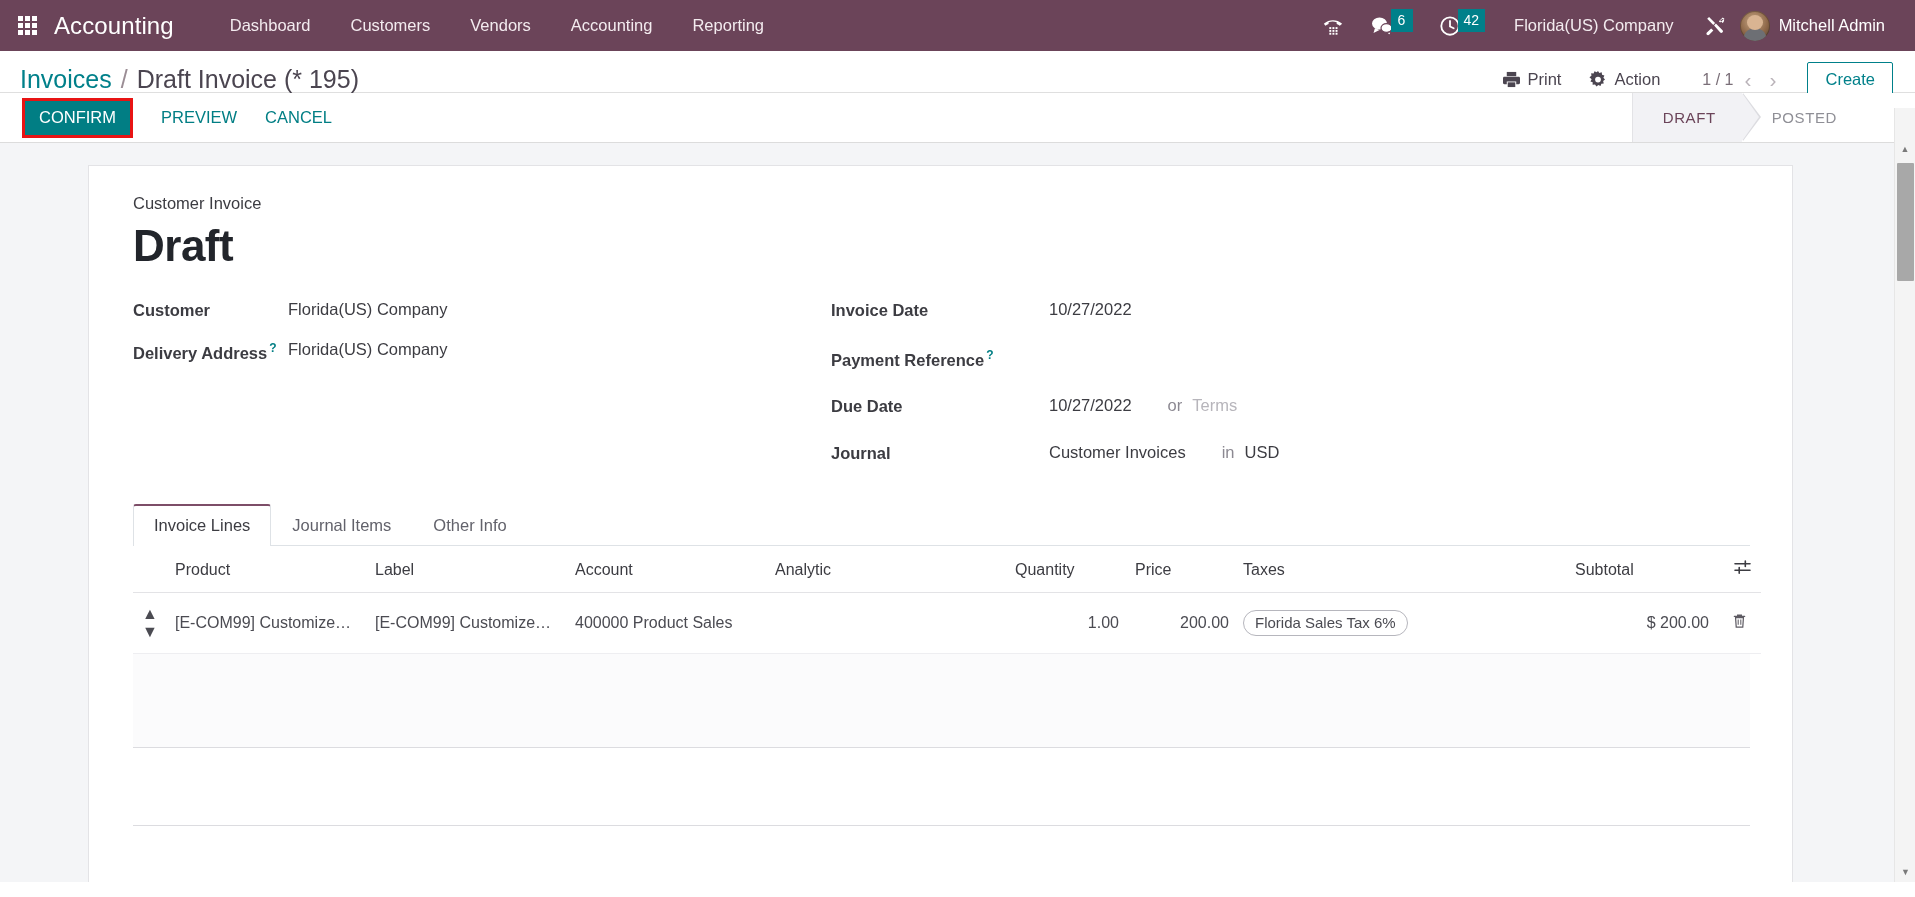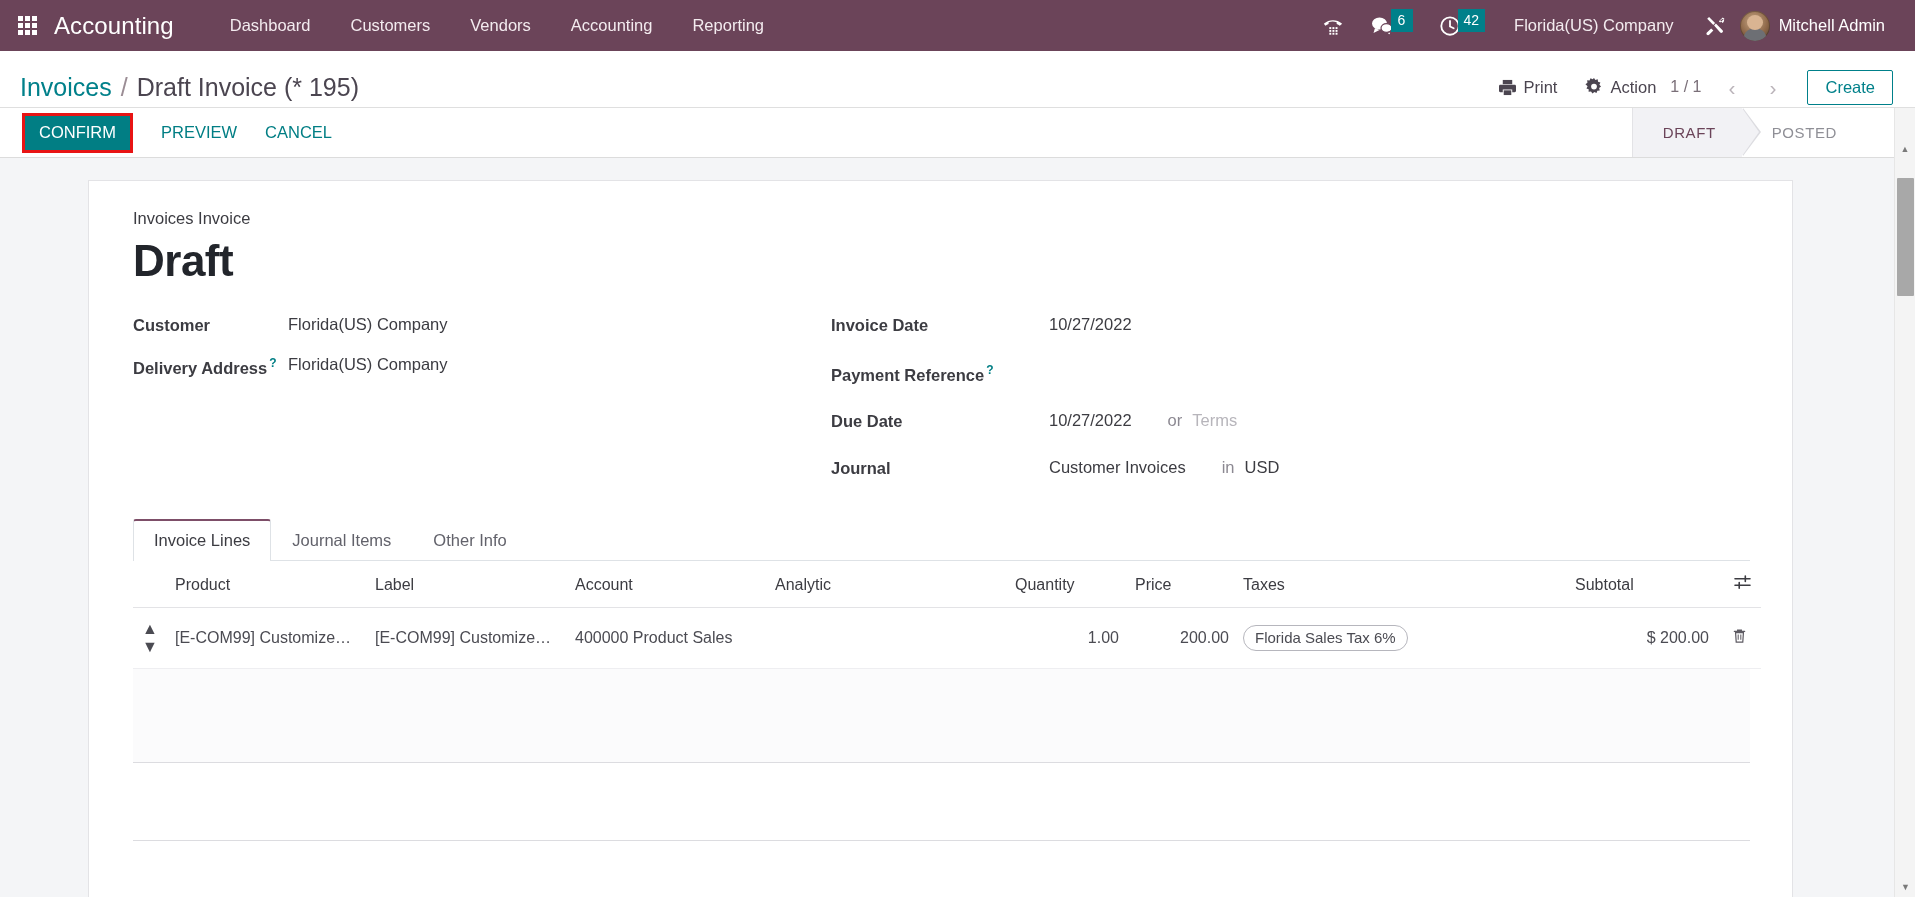--- a/index.html
+++ b/index.html
@@ -119,7 +119,7 @@
     background: #ffffff;
     border-bottom: 1px solid #dfdfdf;
     padding: 16px 22px 0 20px;
-    height: 57px;
+    height: 42px;
     display: flex;
     align-items: center;
     justify-content: center;

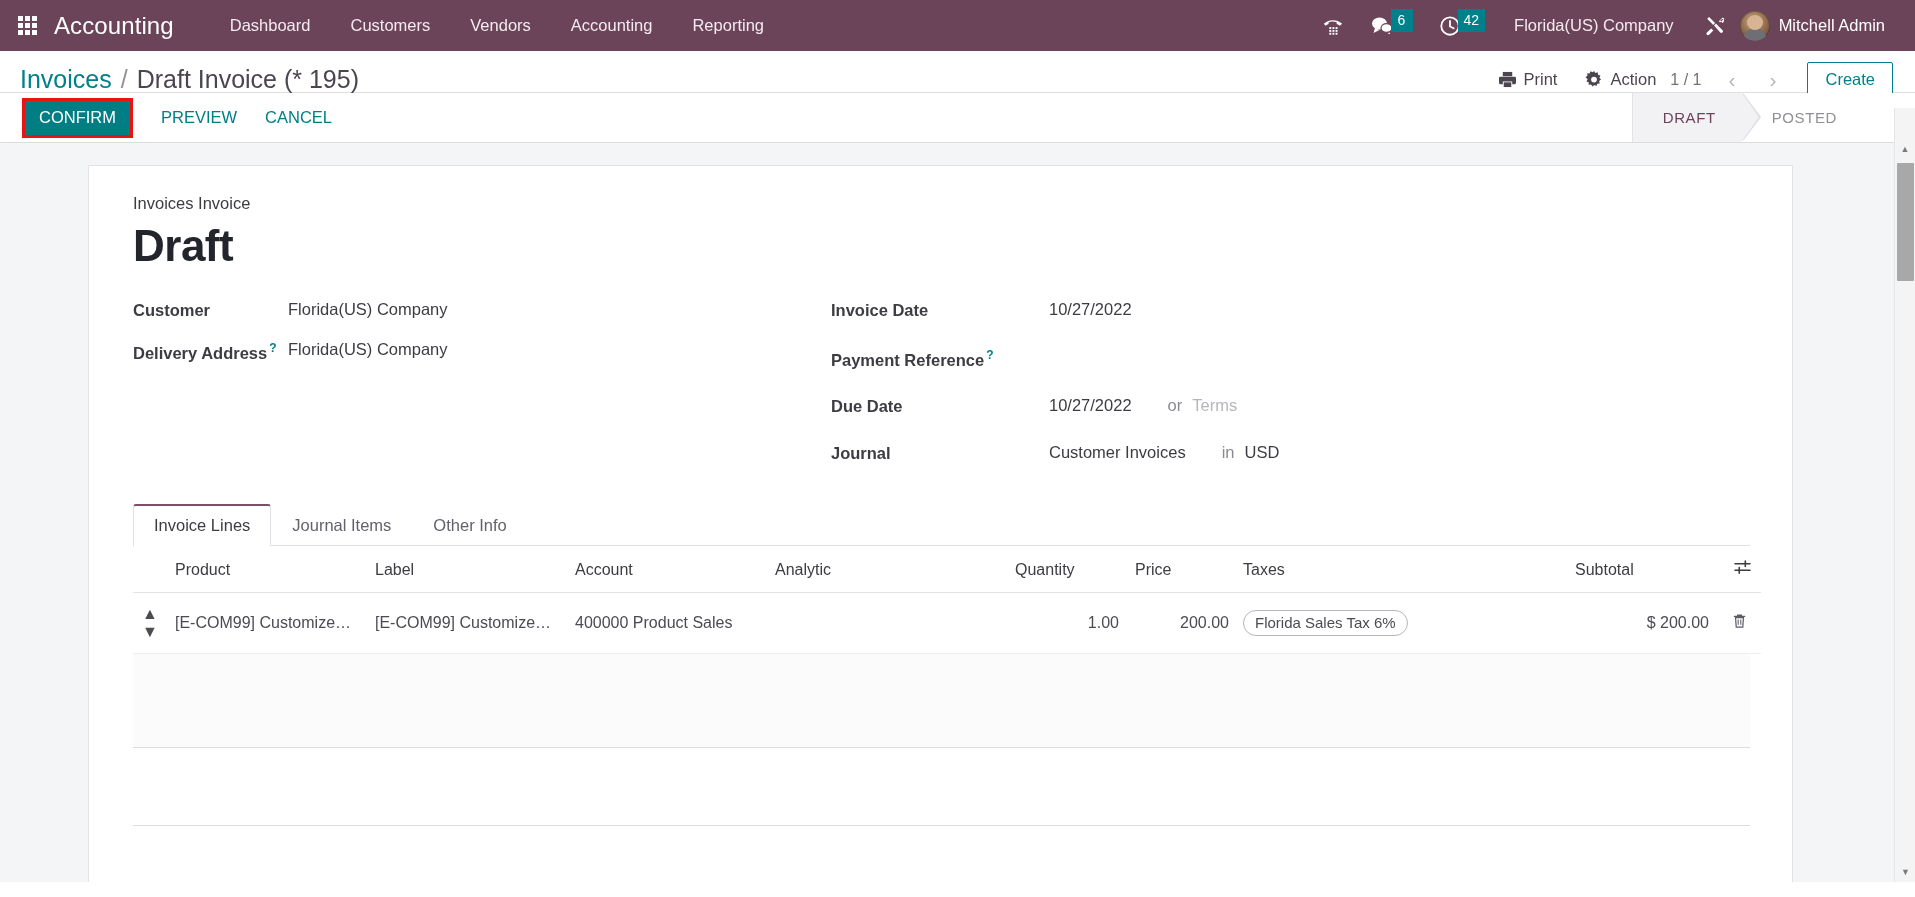--- a/index.html
+++ b/index.html
@@ -139,7 +139,8 @@
   }
   .pager {
     font-size: 16px; color: #7a6f78;
-    display: flex; align-items: center; gap: 20px;
+    display: flex; align-items: center; gap: 4px;
+    margin-left: 28px;
     white-space: nowrap;
   }
   .pager-arrow {

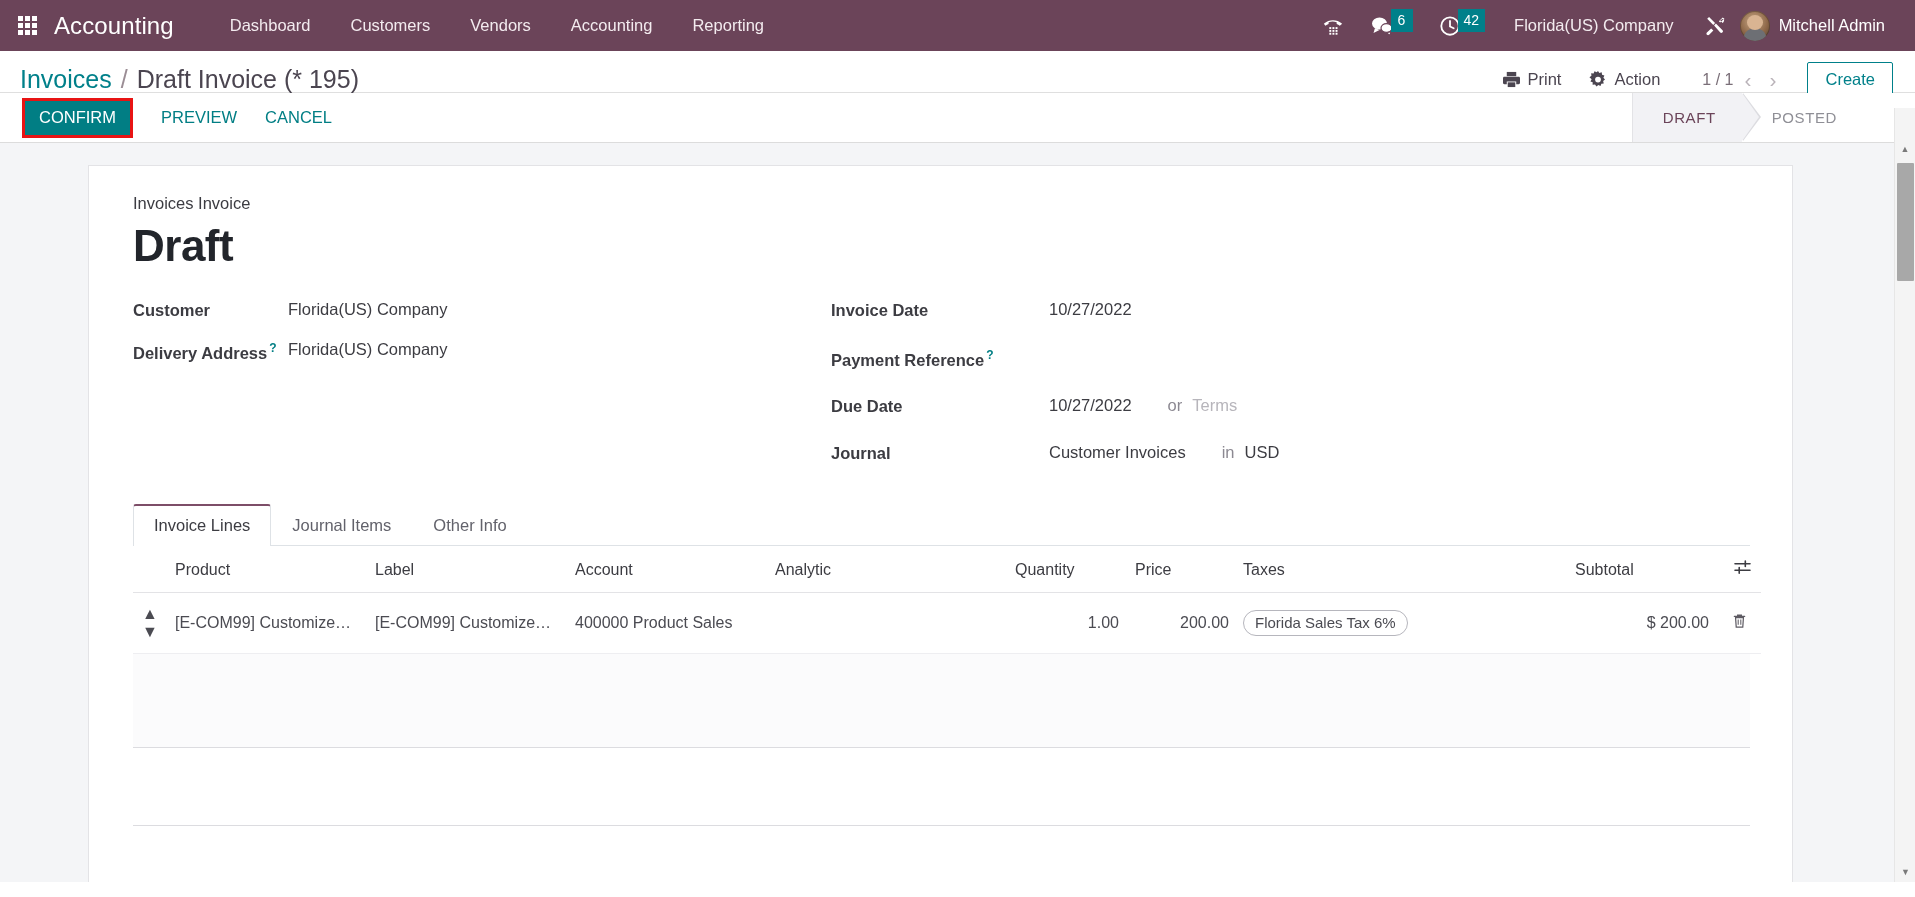--- a/index.html
+++ b/index.html
@@ -484,7 +484,7 @@
   <div class="form-sheet-wrap">
     <div class="form-sheet">
 
-      <div class="subtitle">Invoices Invoice</div>
+      <div class="subtitle">Customer Invoice</div>
       <div class="big-title">Draft</div>
 
       <div class="form-cols">

